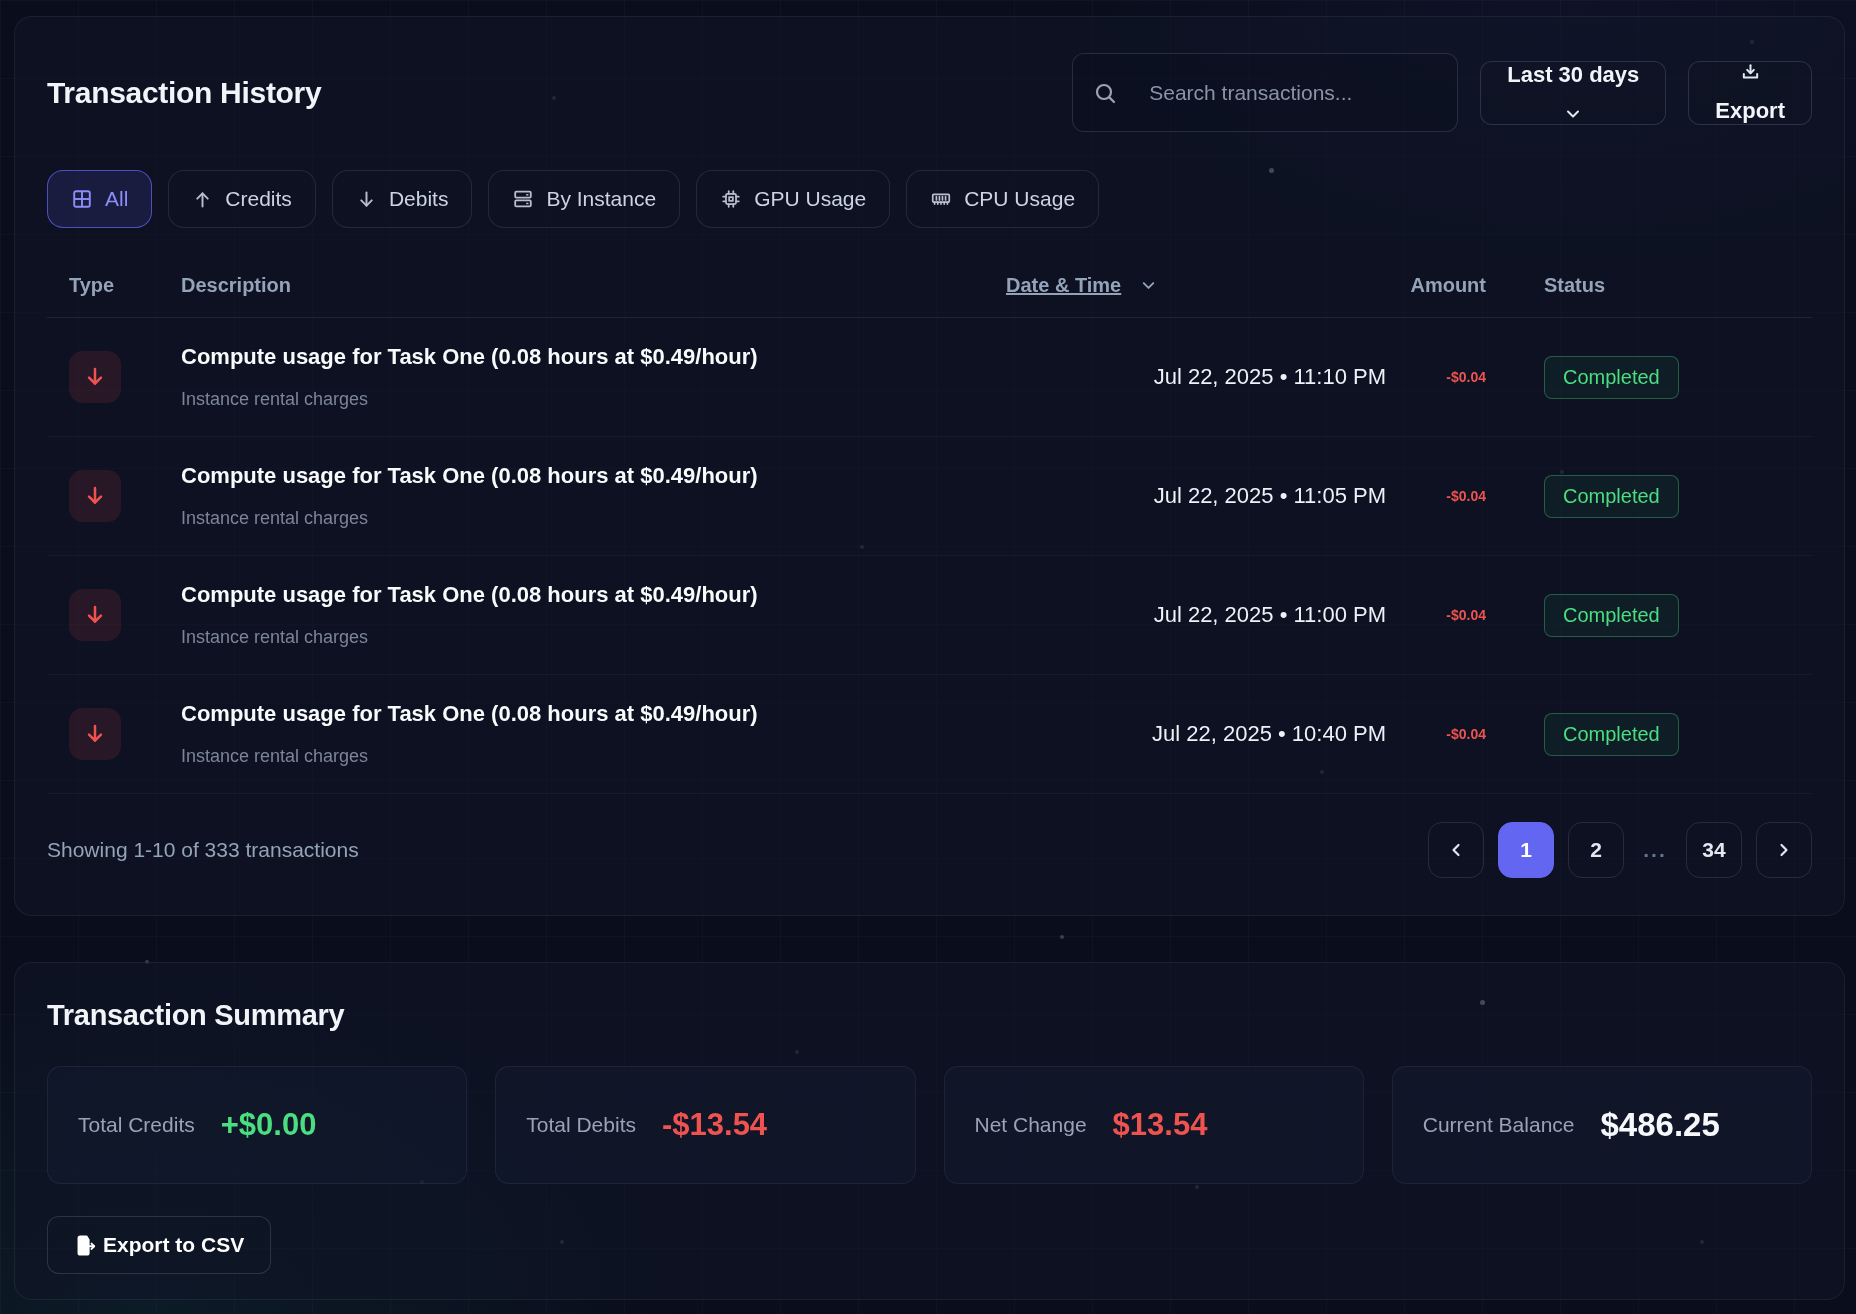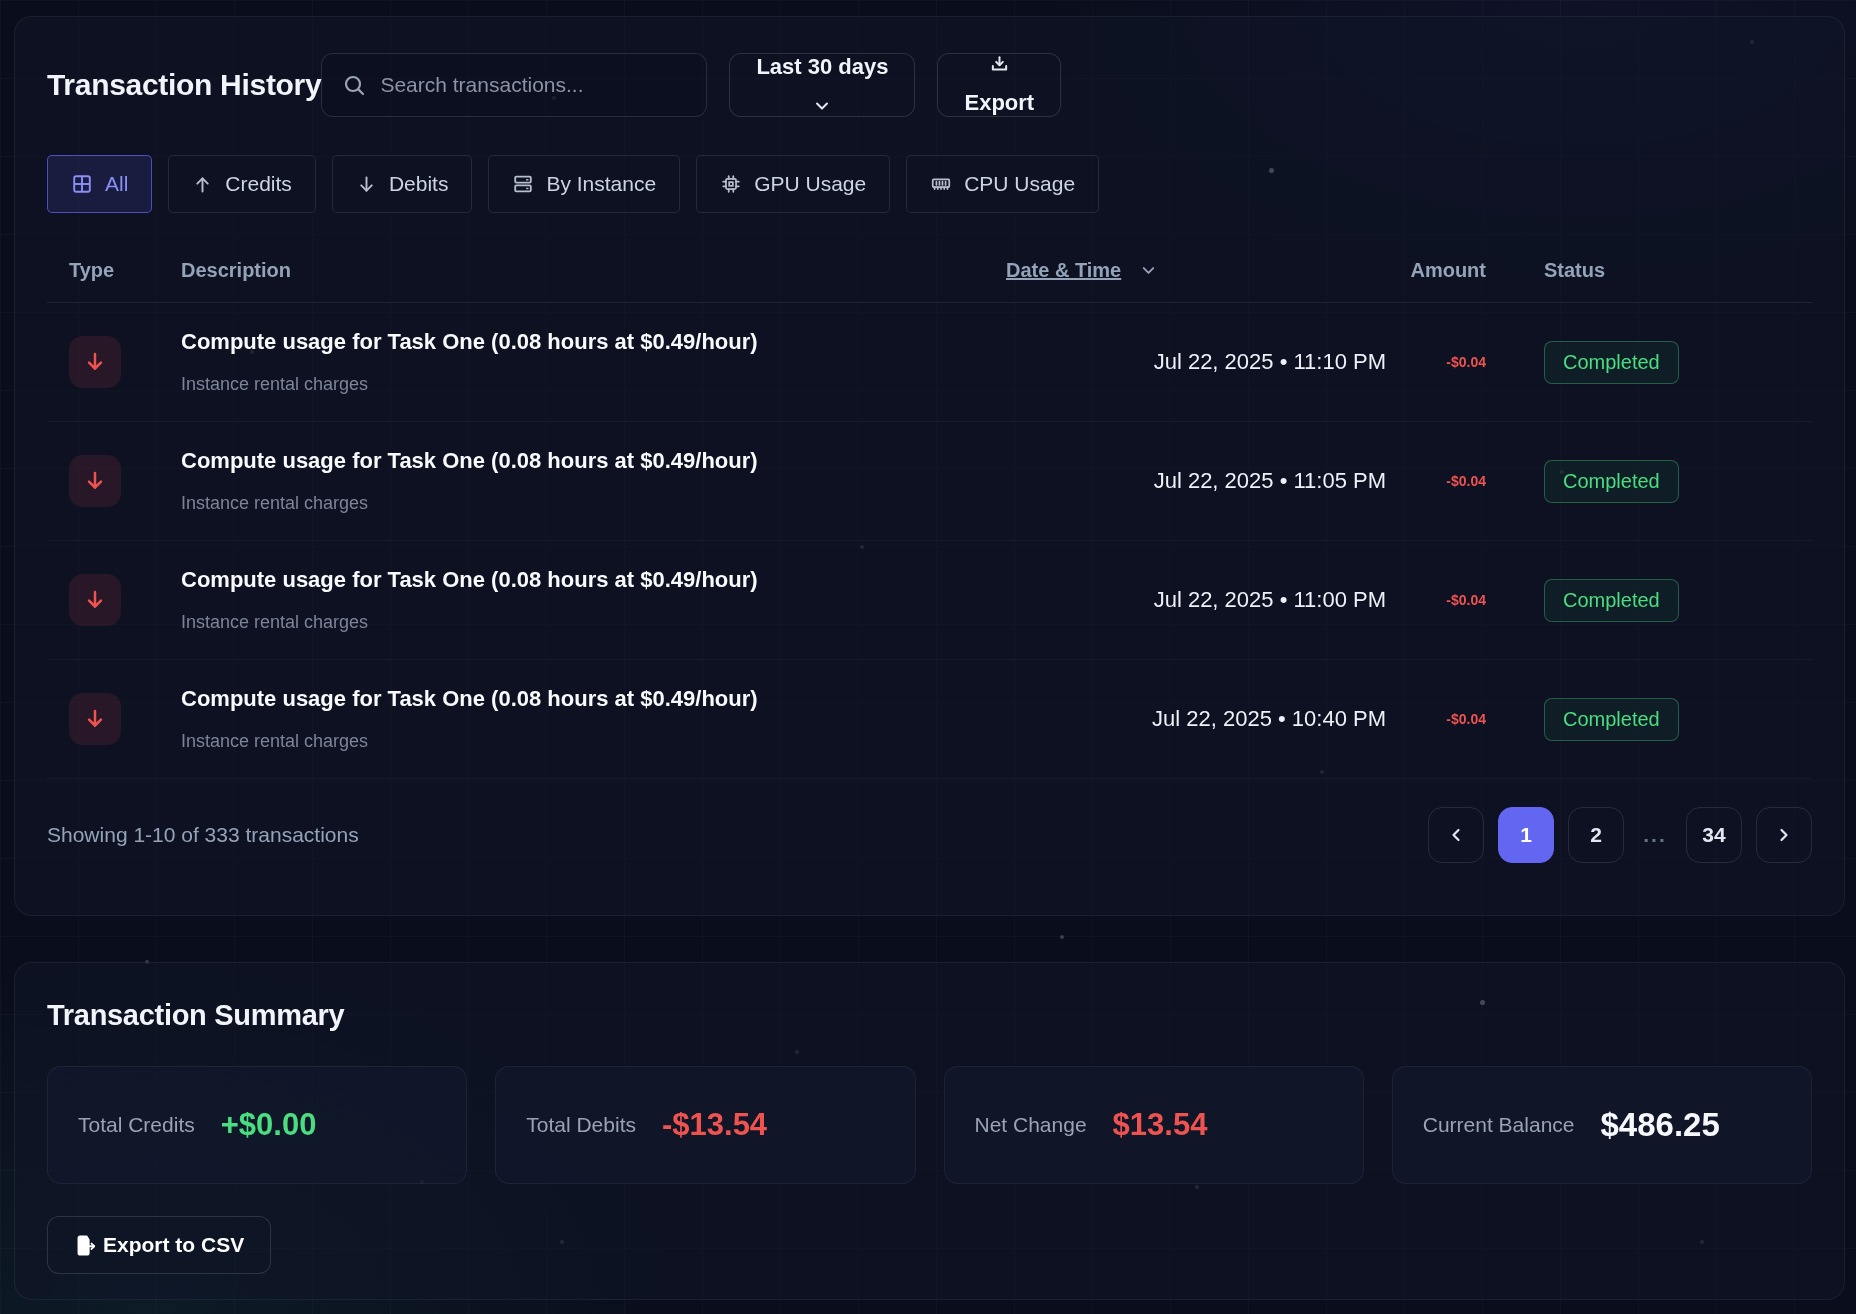--- a/index.html
+++ b/index.html
@@ -41,7 +41,7 @@
   .panel-summary { top: 962px; height: 338px; }
 
   
-  .hdr { display: flex; align-items: center; margin-top: 36px; }
+  .hdr { display: flex; align-items: center; justify-content: space-between; margin-top: 36px; }
   .page-title { font-size: 30px; font-weight: 700; letter-spacing: -0.3px; }
   .hdr-controls { display: flex; align-items: center; gap: 22px; }
 

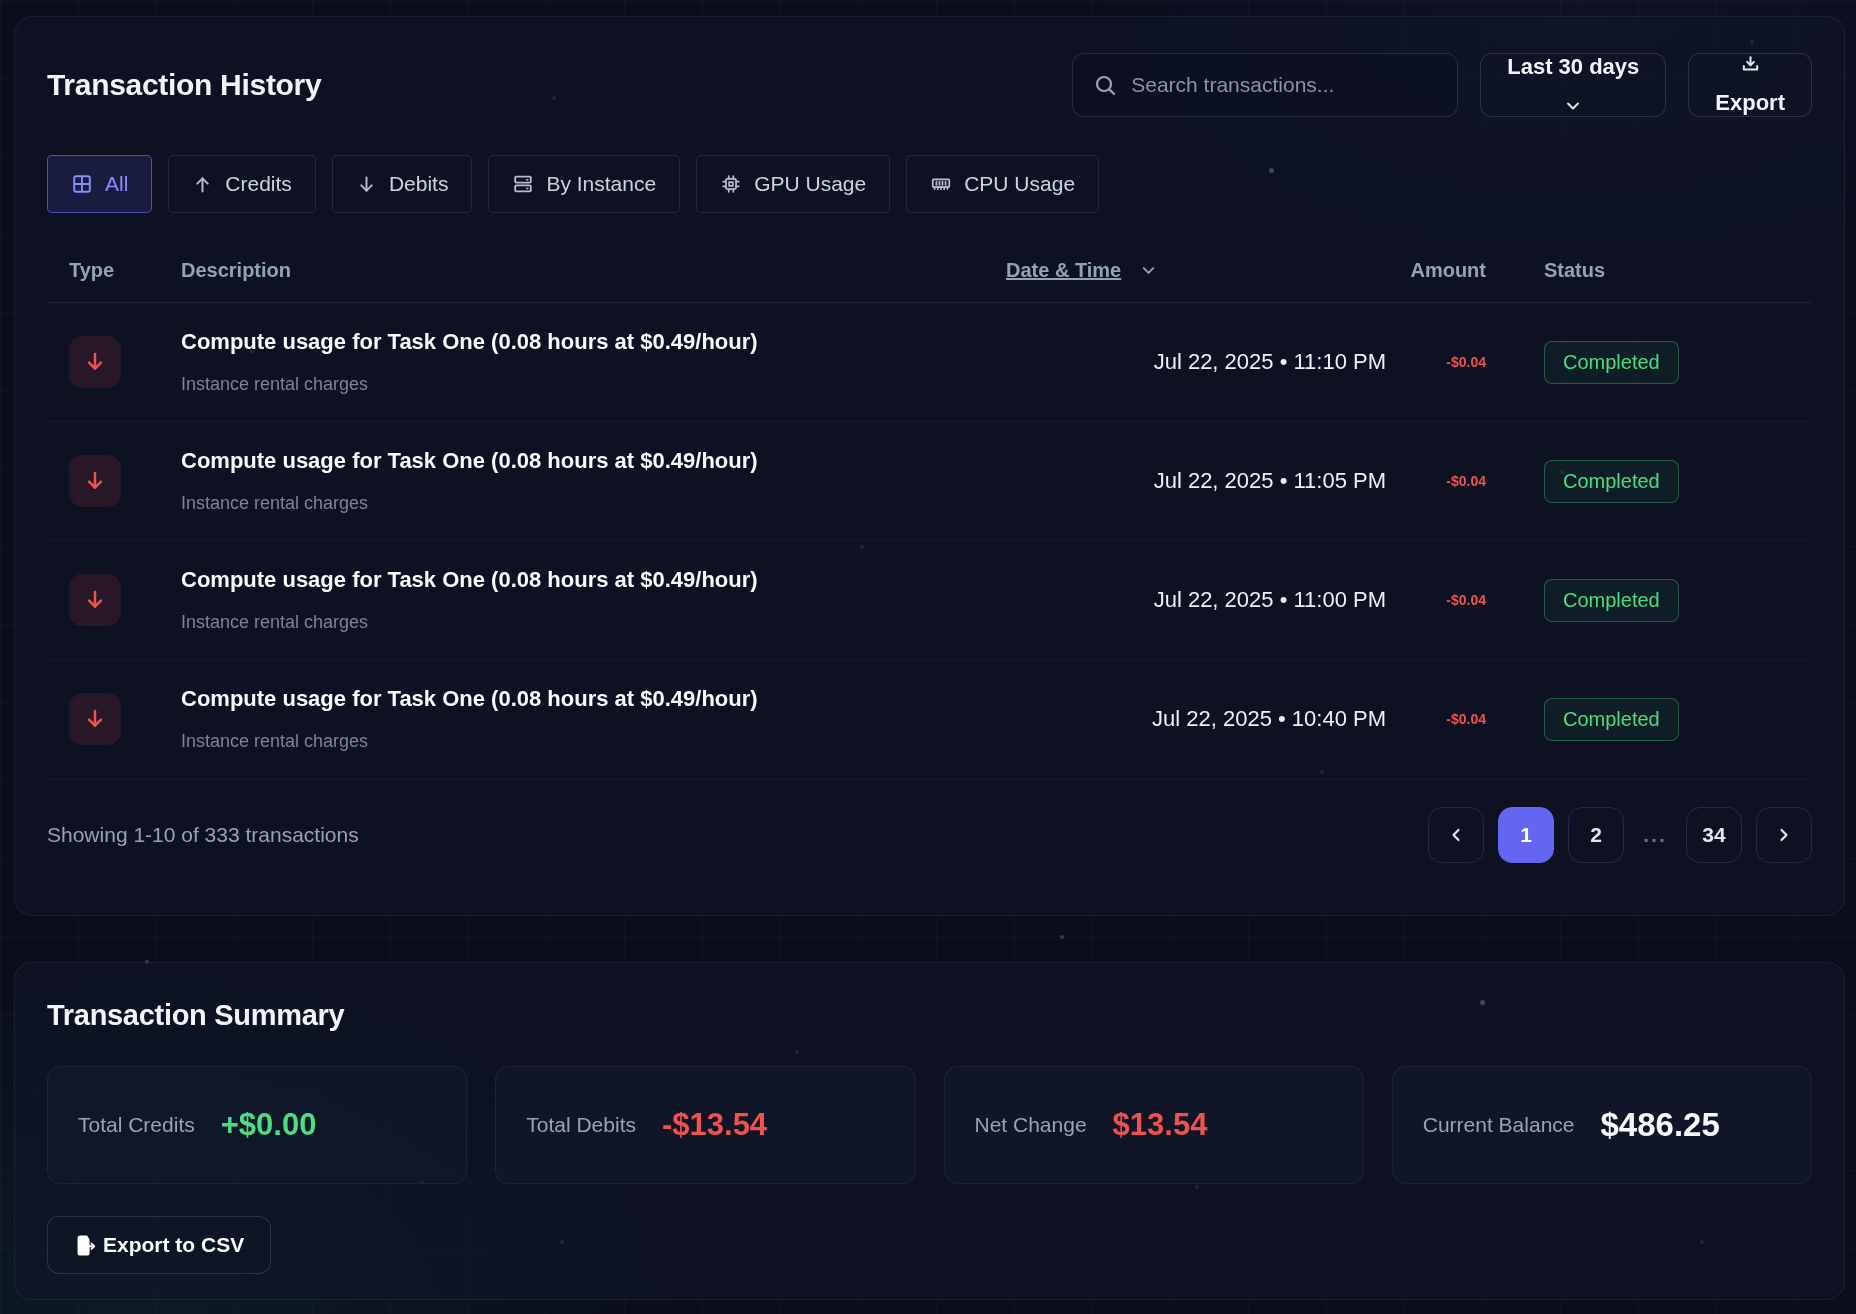--- a/index.html
+++ b/index.html
@@ -46,10 +46,10 @@
   .hdr-controls { display: flex; align-items: center; gap: 22px; }
 
   .search-box {
-    width: 386px; height: 64px; border-radius: 12px;
+    width: 386px; height: 79px; border-radius: 12px;
     border: 1px solid rgba(148,163,184,0.20);
     background: rgba(8,11,24,0.25);
-    display: flex; align-items: center; gap: 14px; padding: 0 20px;
+    display: flex; align-items: center; gap: 32px; padding: 0 20px;
   }
   .search-box svg { flex: 0 0 auto; color: #9aa3b5; }
   .search-box input {

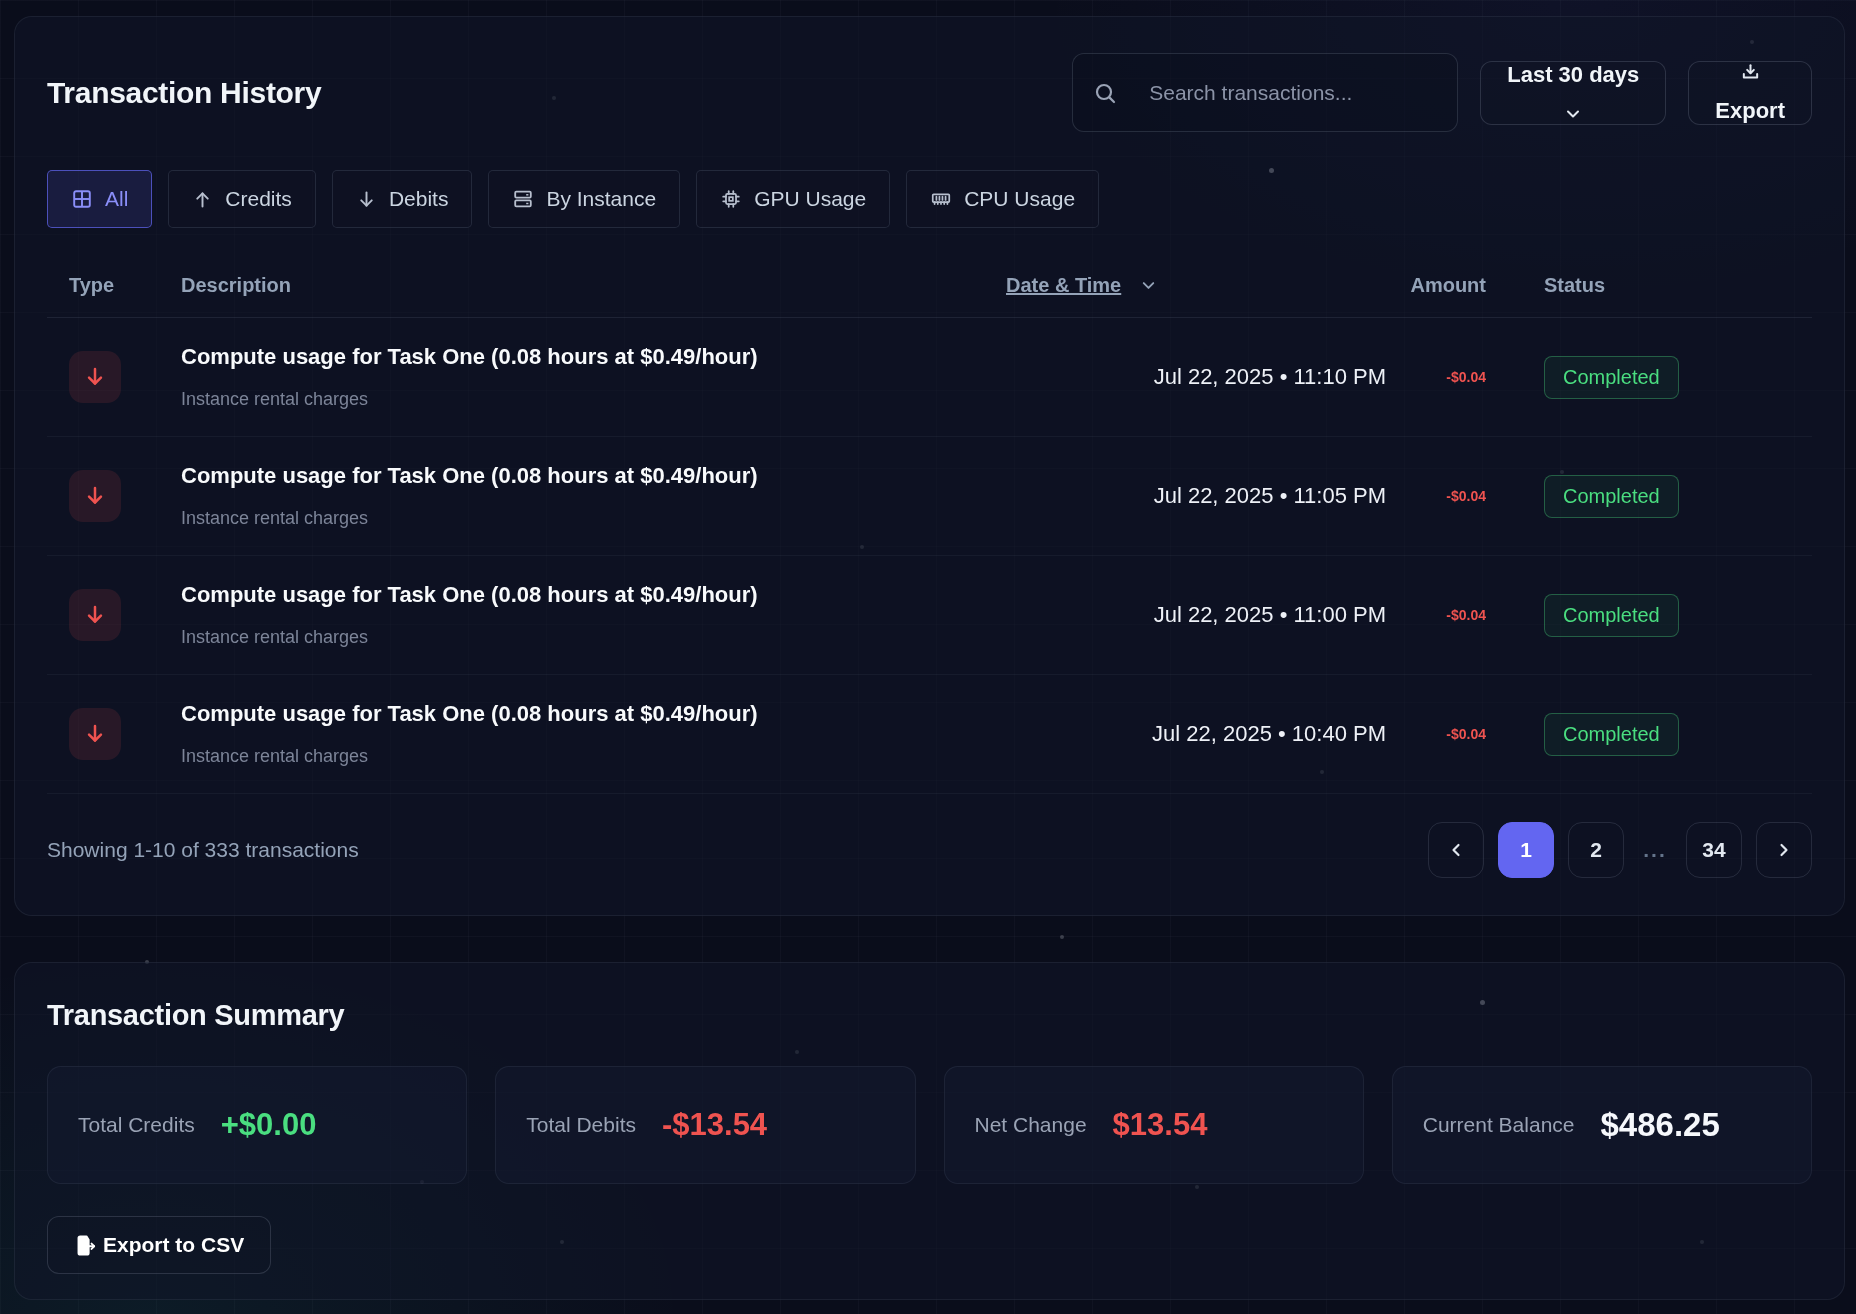--- a/index.html
+++ b/index.html
@@ -71,7 +71,7 @@
   
   .tabs { display: flex; gap: 16px; margin-top: 38px; }
   .tab {
-    height: 58px; padding: 0 23px; border-radius: 5px;
+    height: 58px; padding: 0 23px; border-radius: 16px;
     border: 1px solid rgba(148,163,184,0.16);
     background: rgba(15,19,36,0.30);
     display: flex; align-items: center; gap: 12px;

